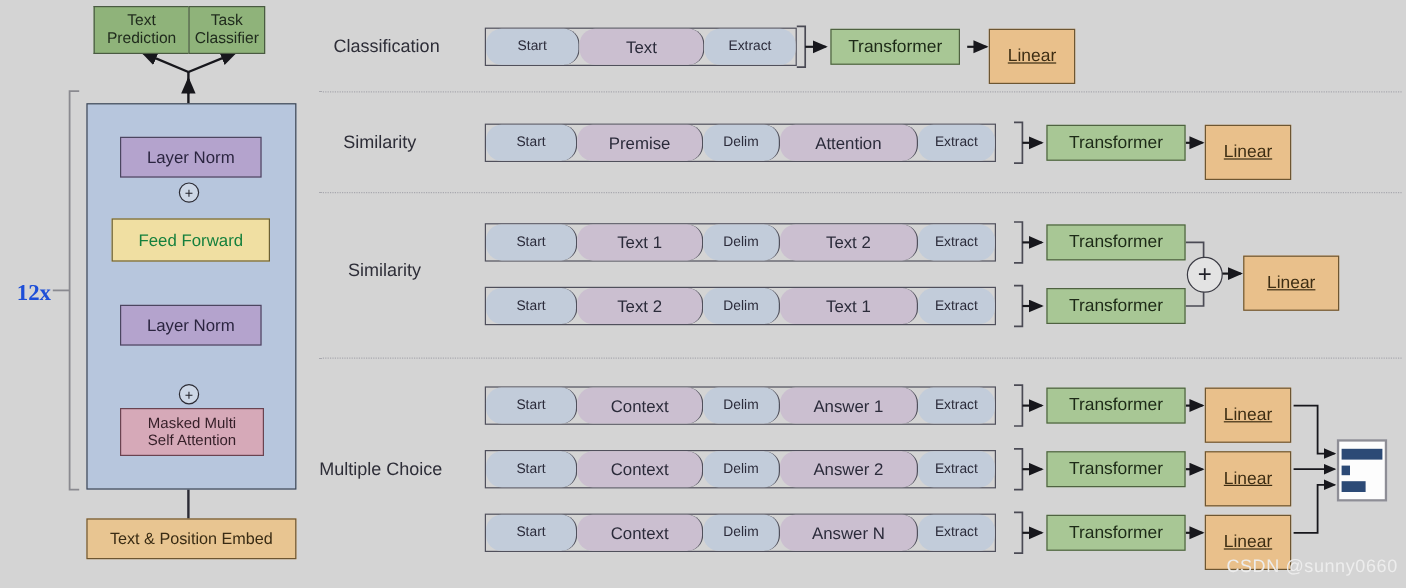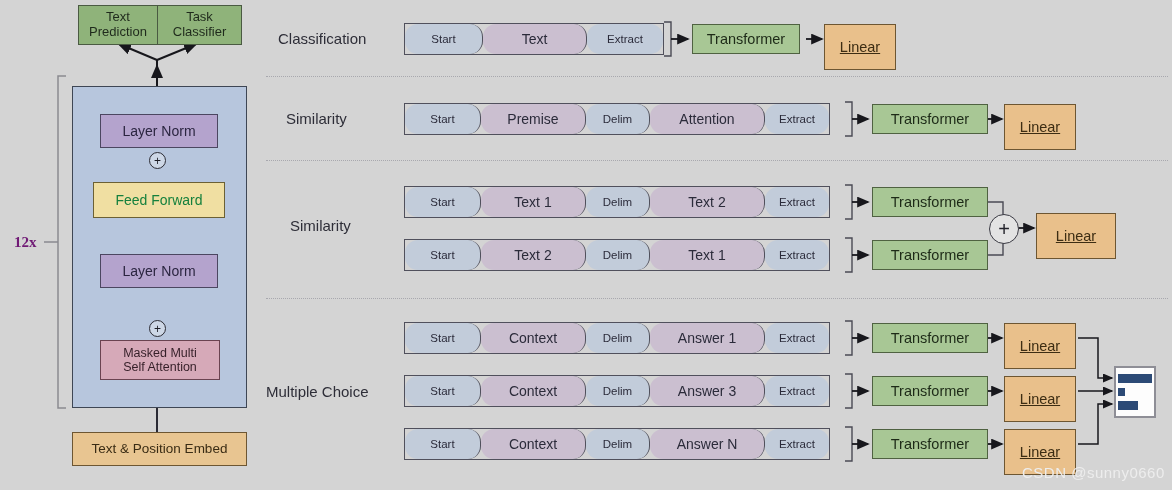--- a/index.html
+++ b/index.html
@@ -266,7 +266,7 @@
     <span style="white-space:pre-line;">Text
 Prediction</span>
   </div>
-  <div class="node head-box" style="left:157px; top:5px; width:85px; height:40px;">
+  <div class="node head-box" style="left:157px; top:5px; width:64px; height:40px;">
     <span style="white-space:pre-line;">Task
 Classifier</span>
   </div>

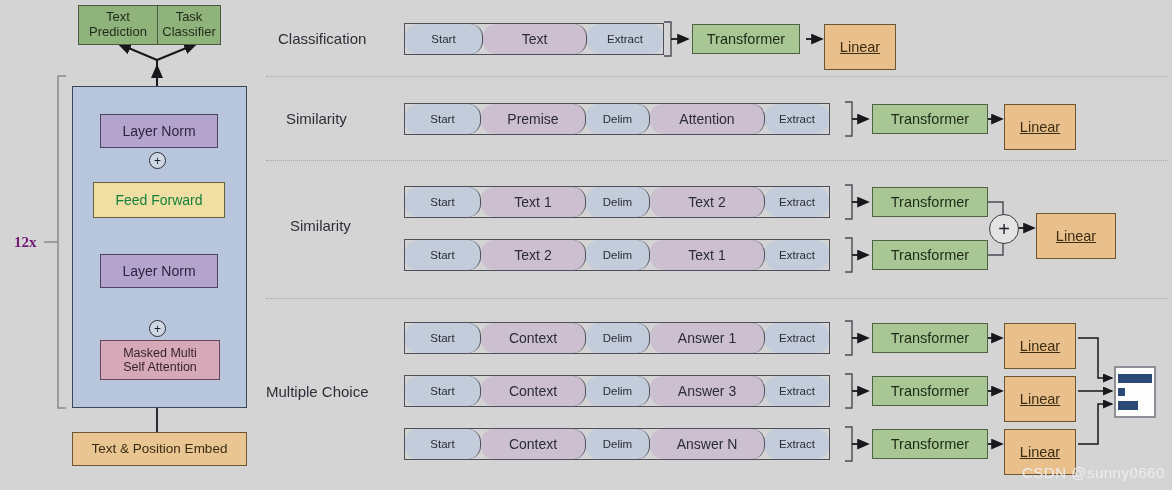--- a/index.html
+++ b/index.html
@@ -66,9 +66,9 @@
   }
   .rep-label {
     position: absolute;
-    font-size: 15px;
+    font-size: 19px;
     font-weight: bold;
-    color: #701a75;
+    color: #1d4ed8;
     font-family: "Liberation Serif", serif;
   }
 

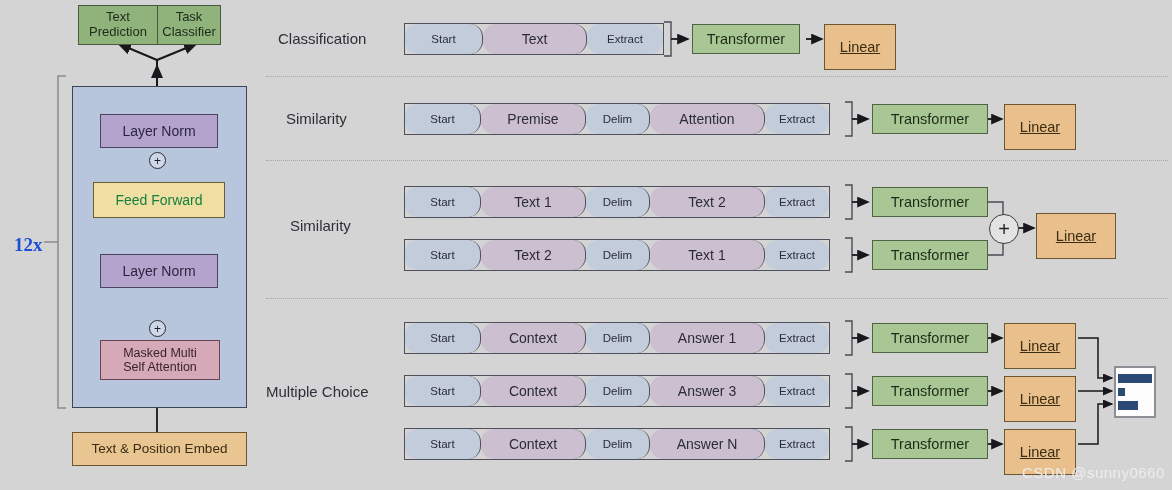--- a/index.html
+++ b/index.html
@@ -372,7 +372,7 @@
     <div class="cell blue" style="width:76px;">Start</div>
     <div class="cell mauve" style="width:105px;">Context</div>
     <div class="cell blue" style="width:64px;">Delim</div>
-    <div class="cell mauve" style="width:115px;">Answer 3</div>
+    <div class="cell mauve" style="width:115px;">Answer 2</div>
     <div class="cell blue" style="width:64px;">Extract</div>
   </div>
   <div class="seq" style="left:404px; top:428px;">

